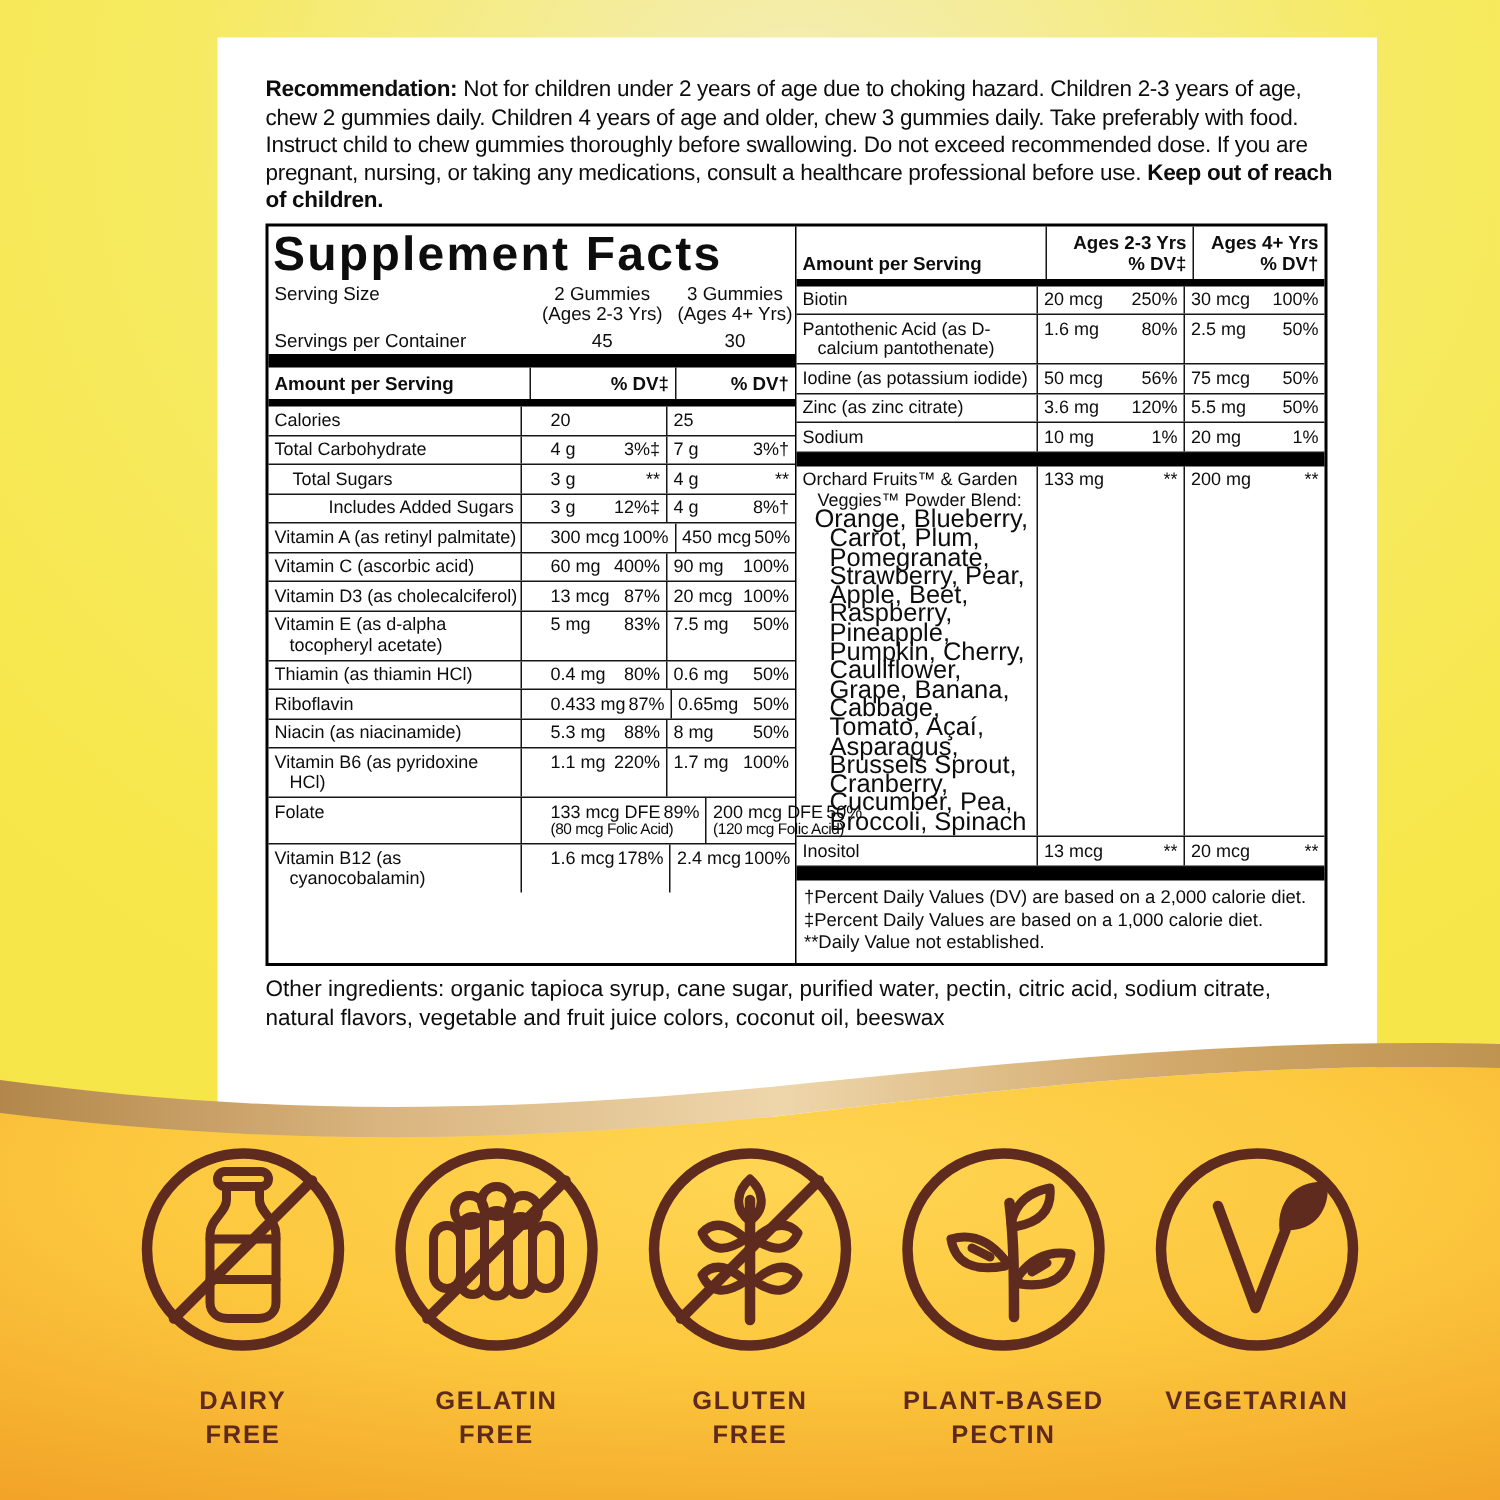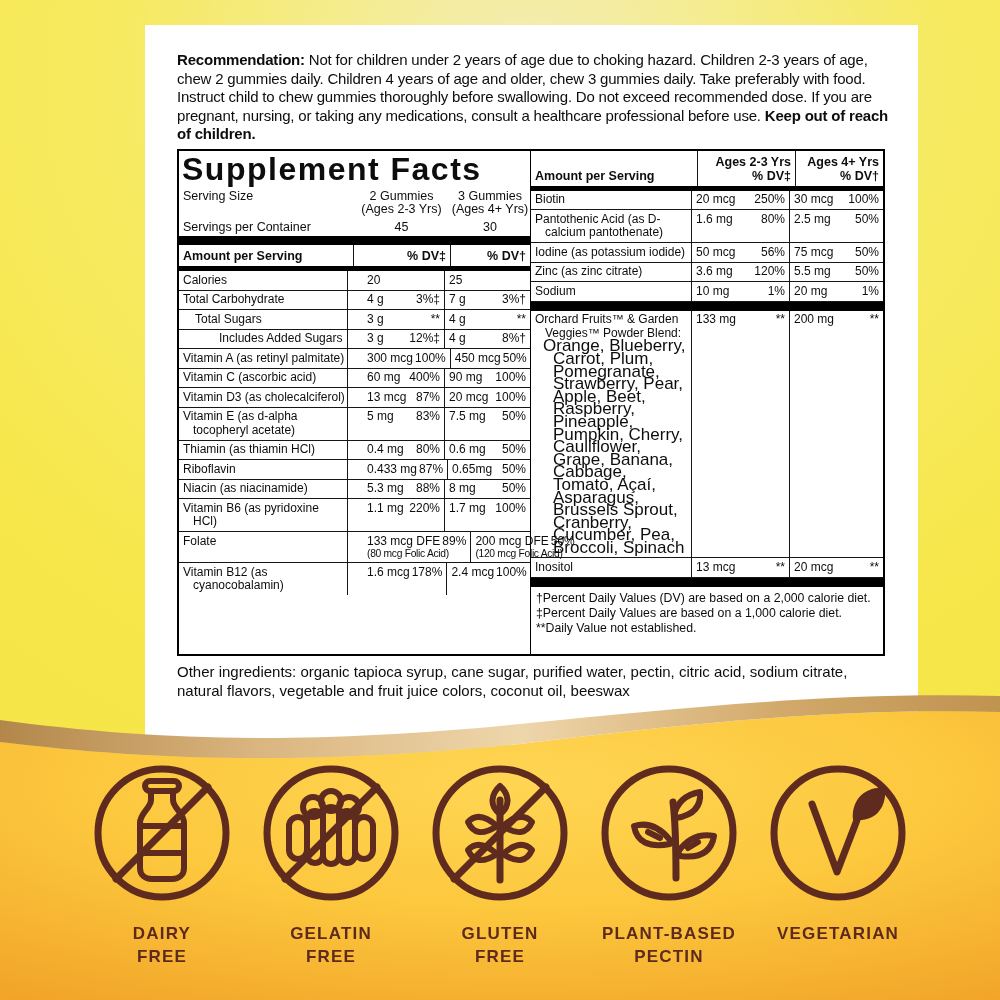--- a/index.html
+++ b/index.html
@@ -47,7 +47,7 @@
   .sub{font-size:10.3px;line-height:11.5px;white-space:nowrap;letter-spacing:-0.3px;}
   .bhead{font-size:12px;line-height:13.5px;}
   .blist{font-size:17px;line-height:12.6px;padding-left:8px;}
-  .footnotes{font-size:12.3px;line-height:15.2px;padding:4px 4px 18px 5px;}
+  .footnotes{font-size:12.3px;line-height:15.2px;padding:4px 4px 6px 5px;}
   .other-ing{font-size:15px;line-height:18.4px;margin-top:7px;width:715px;}
   
   .wave-svg{position:absolute;left:0;top:688px;width:1000px;height:312px;display:block;}

